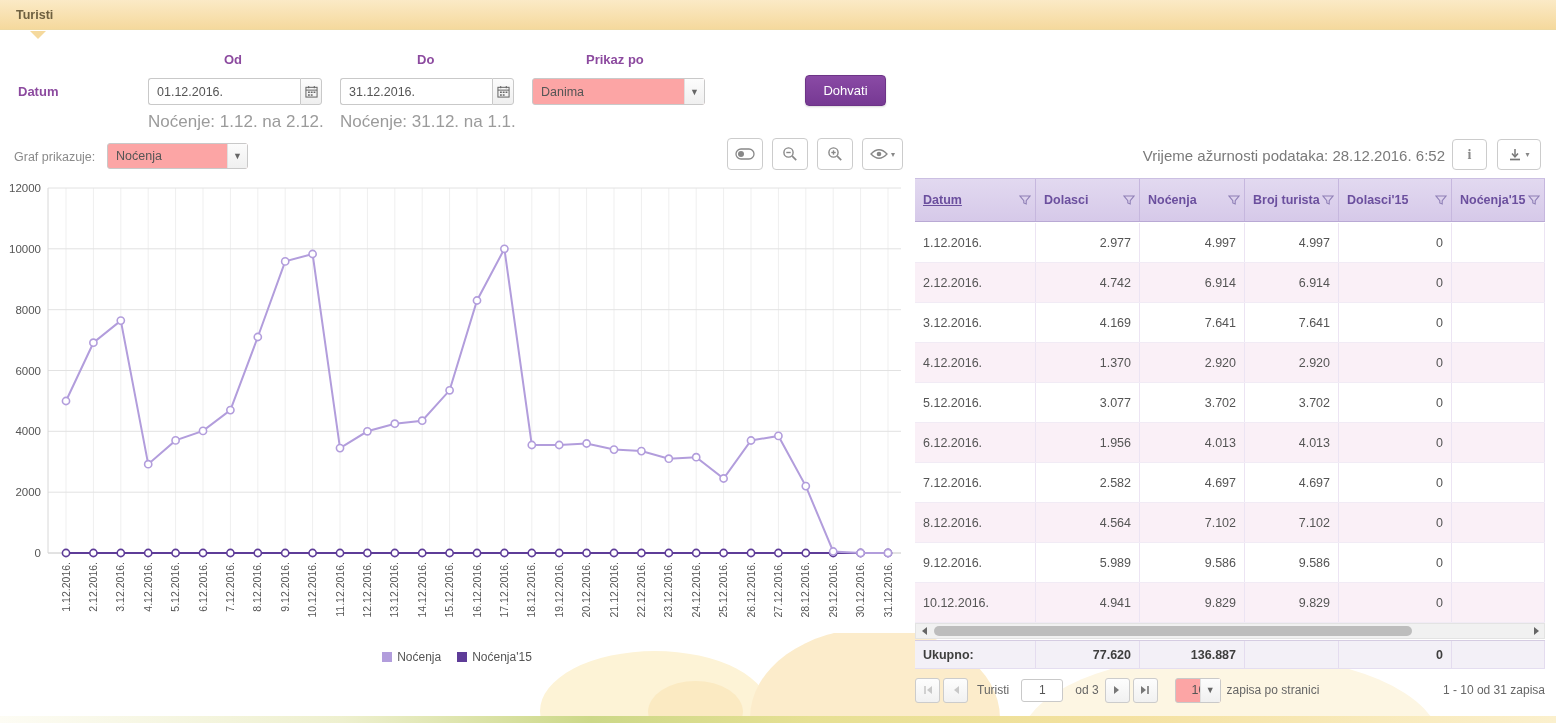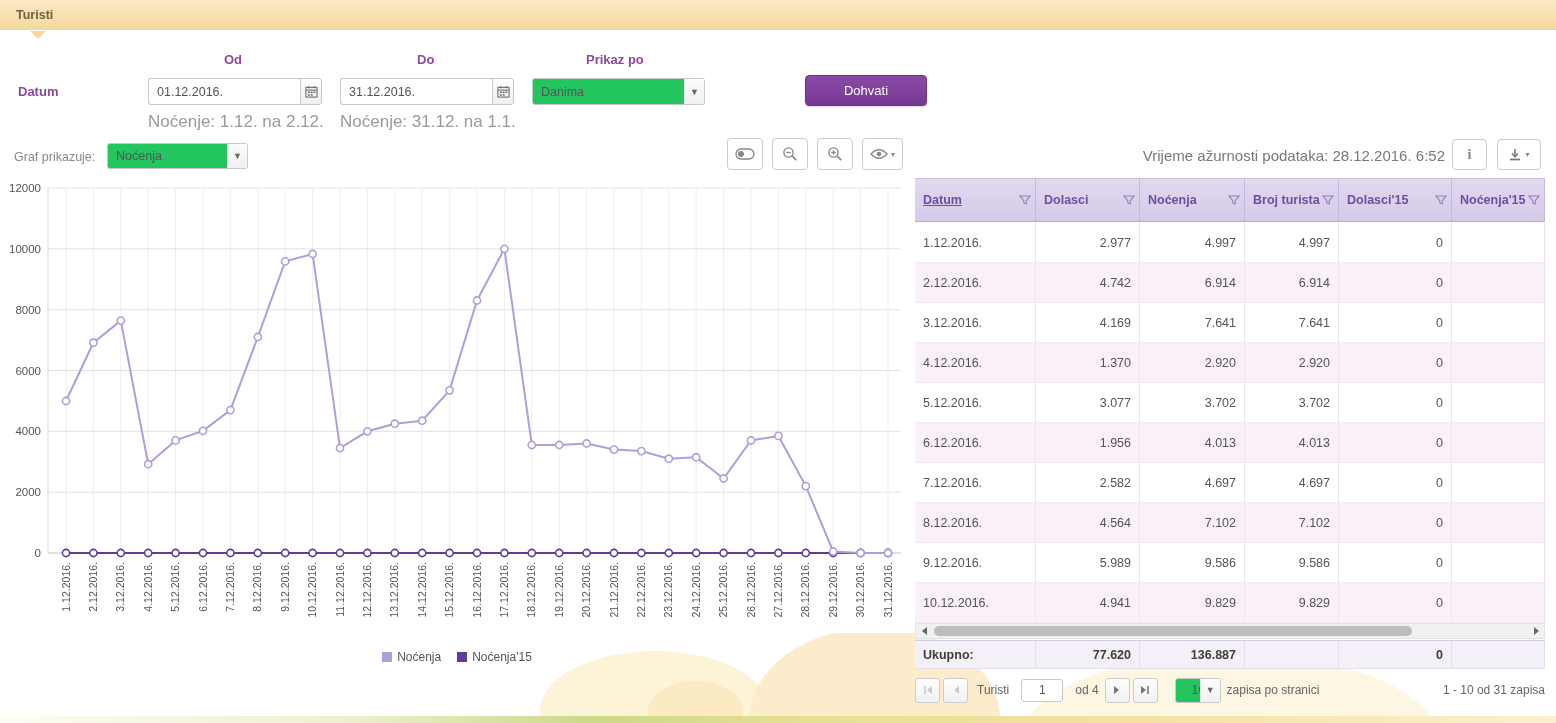--- a/index.html
+++ b/index.html
@@ -22,7 +22,7 @@
                 padding:0 8px; font-size:12.5px; color:#555; outline:none; font-family:inherit; }
   .cal-btn { width:22px; height:27px; border:1px solid #c9c9c9; background:linear-gradient(#fcfcfc,#efefef);
              border-radius:0 3px 3px 0; display:flex; align-items:center; justify-content:center; cursor:pointer; }
-  .select { position:absolute; border:1px solid #c9c9c9; border-radius:3px; background:#22c55e; display:flex;
+  .select { position:absolute; border:1px solid #c9c9c9; border-radius:3px; background:#fca5a5; display:flex;
             align-items:center; font-size:12.5px; color:#555; cursor:pointer; z-index:2; }
   .select .sel-text { padding:0 8px; flex:1; white-space:nowrap; overflow:hidden; }
   .select .caret-zone { width:20px; align-self:stretch; display:flex; align-items:center; justify-content:center;

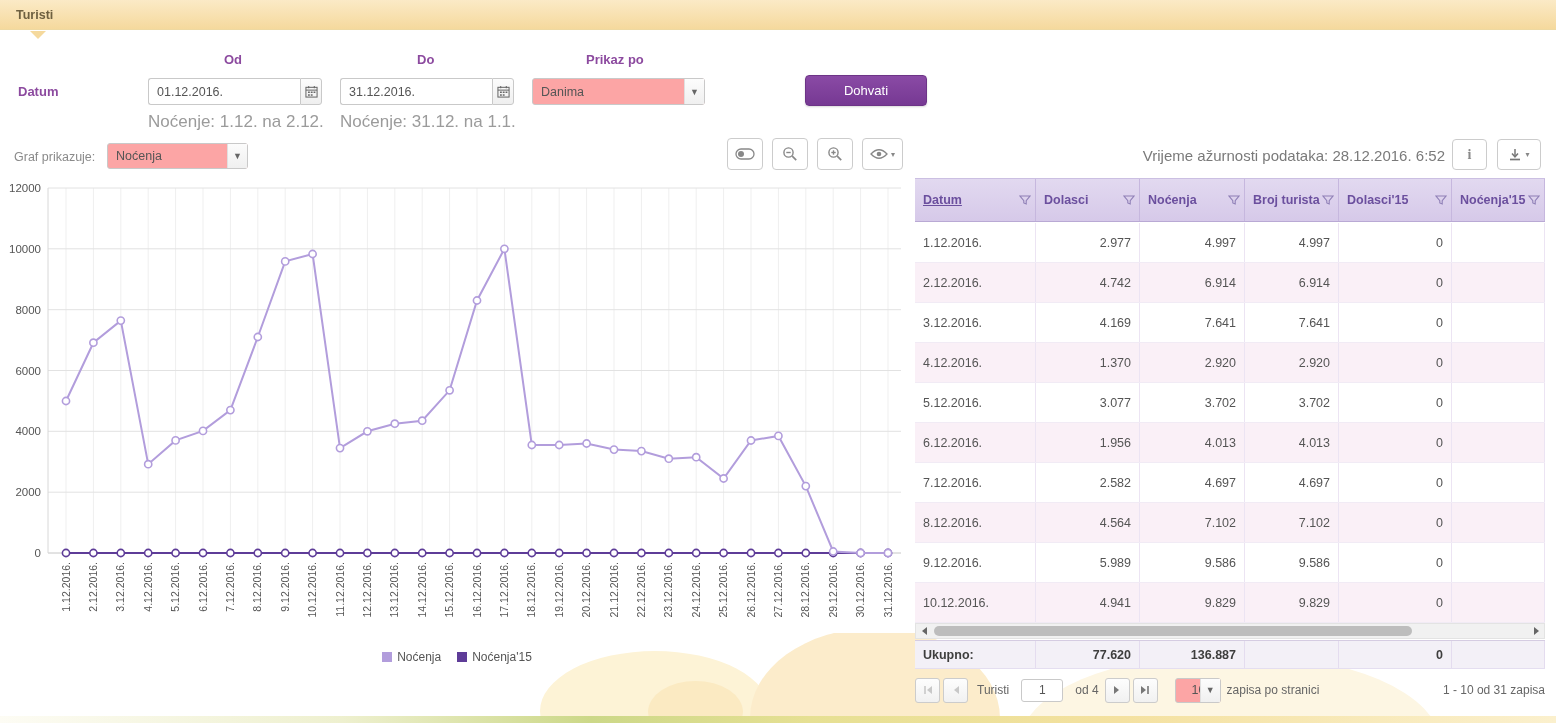--- a/index.html
+++ b/index.html
@@ -27,7 +27,7 @@
   .select .sel-text { padding:0 8px; flex:1; white-space:nowrap; overflow:hidden; }
   .select .caret-zone { width:20px; align-self:stretch; display:flex; align-items:center; justify-content:center;
                         color:#666; font-size:9px; border-left:1px solid #e0e0e0; background:linear-gradient(#fcfcfc,#f0f0f0); }
-  .btn-primary { position:absolute; left:805px; top:75px; width:122px; height:31px; background:linear-gradient(#8a4aa5,#763993);
+  .btn-primary { position:absolute; left:805px; top:75px; width:81px; height:31px; background:linear-gradient(#8a4aa5,#763993);
                  border:1px solid #6d3487; border-radius:4px; color:#fff; font-size:13px; font-family:inherit; cursor:pointer; z-index:2;
                  box-shadow:0 1px 2px rgba(0,0,0,.15); }
 

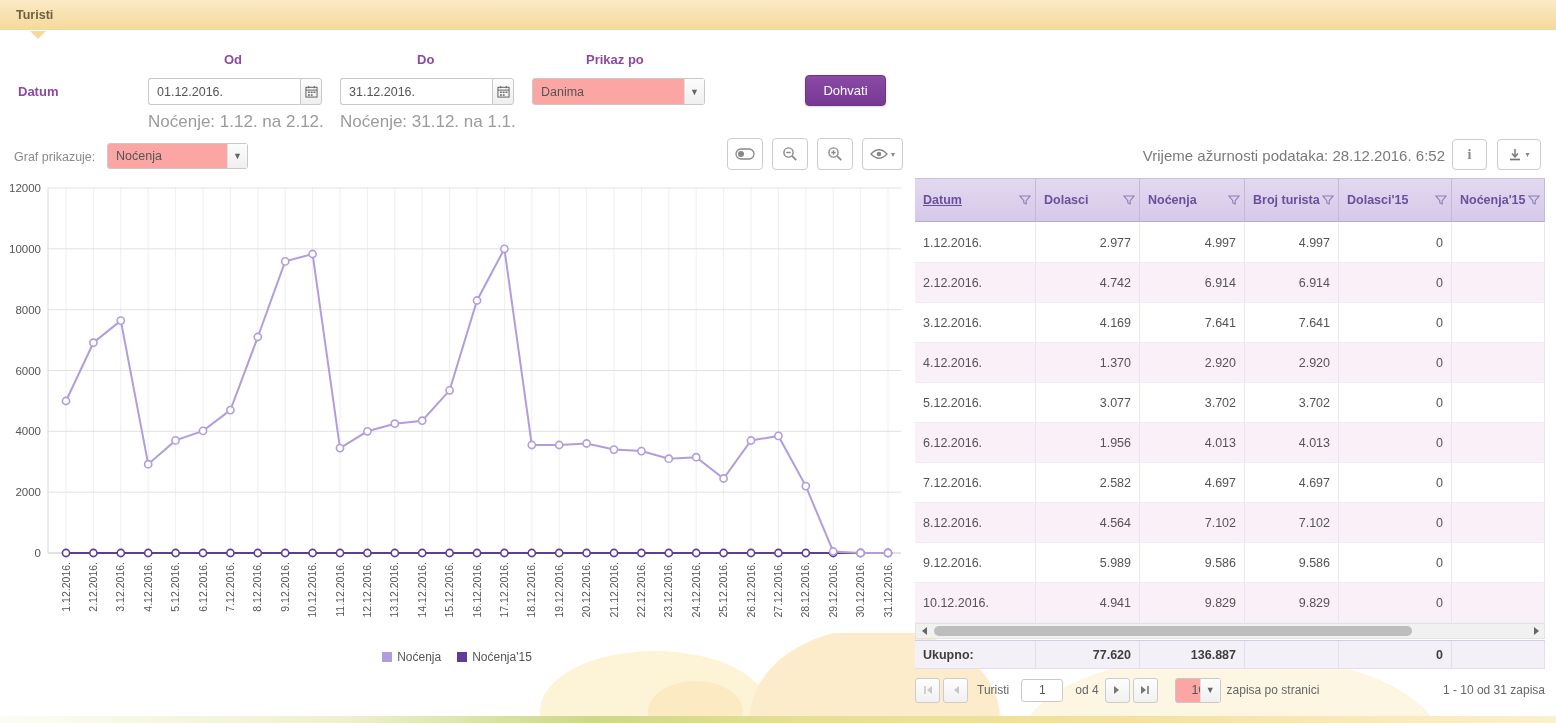--- a/index.html
+++ b/index.html
@@ -516,7 +516,7 @@
     </span>
     <span class="pg-text">Turisti</span>
     <input class="pg-input" value="1" style="">
-    <span class="pg-text">od 4</span>
+    <span class="pg-text">od 3</span>
     <span class="pg-btn enabled">
       <svg width="10" height="10" viewBox="0 0 10 10">
           <path d="M2 1l5 4-5 4Z" fill="currentColor"></path>

